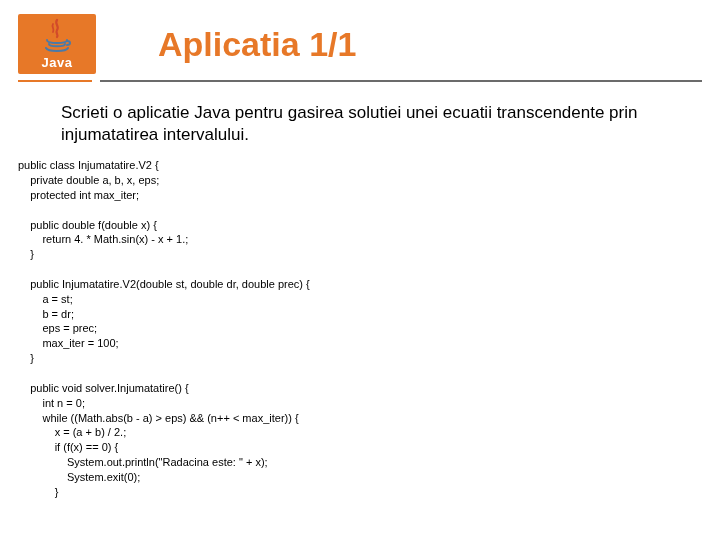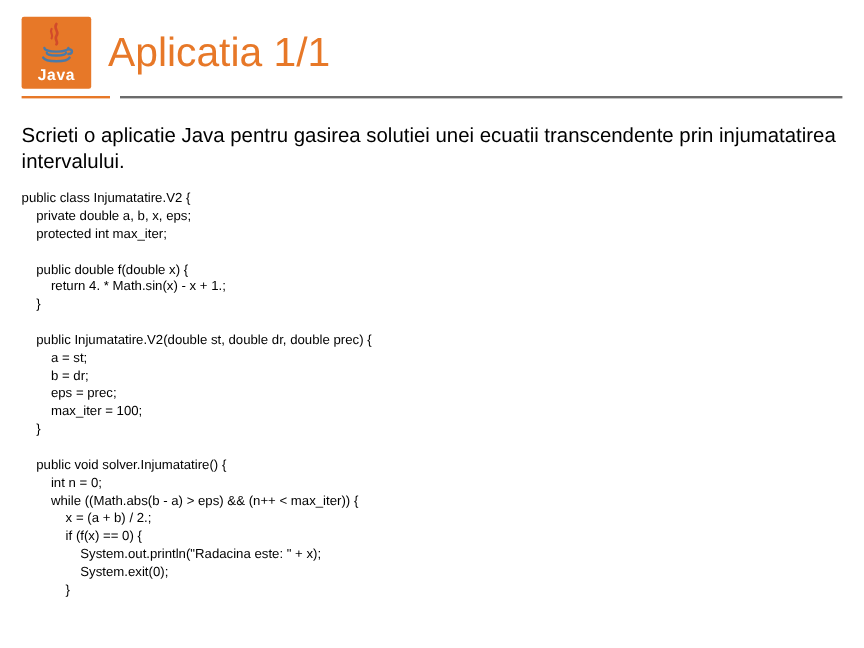--- a/index.html
+++ b/index.html
@@ -24,7 +24,7 @@
     gap: 14px;
   }
   .logo {
-    width: 58px;
+    width: 78px;
     height: 60px;
     background: #e77828;
     border-radius: 2px;

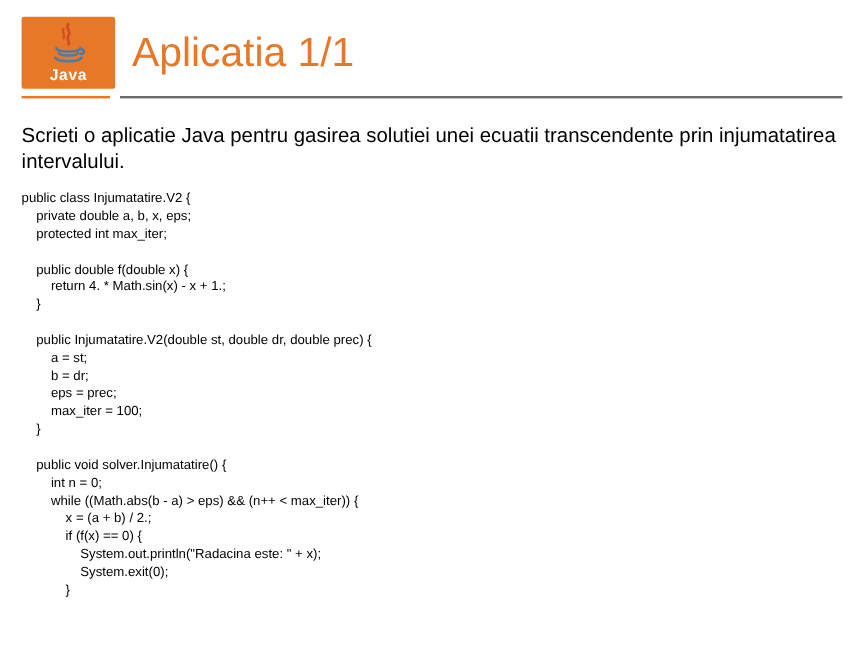--- a/index.html
+++ b/index.html
@@ -55,9 +55,10 @@
   }
   .title {
     font-size: 34px;
-    font-weight: normal;
+    font-weight: bold;
     color: #e77828;
     font-family: Verdana, Geneva, sans-serif;
+    margin-left: 48px;
   }
   .equation {
     font-size: 15px;

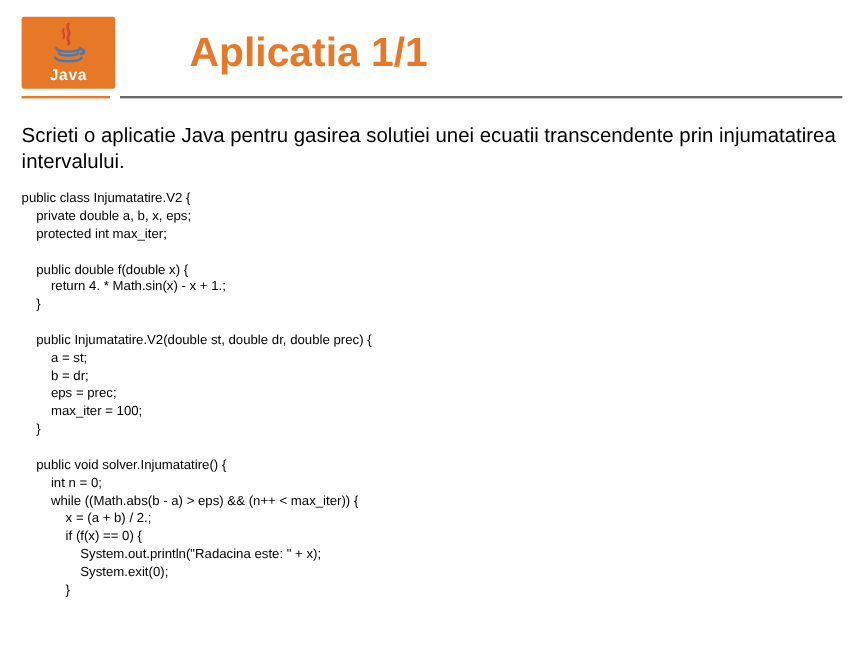--- a/index.html
+++ b/index.html
@@ -80,6 +80,7 @@
     color: #000000;
     line-height: 1.3;
     font-family: Verdana, Geneva, sans-serif;
+    margin-left: 43px;
   }
   .code {
     margin-top: 12px;

